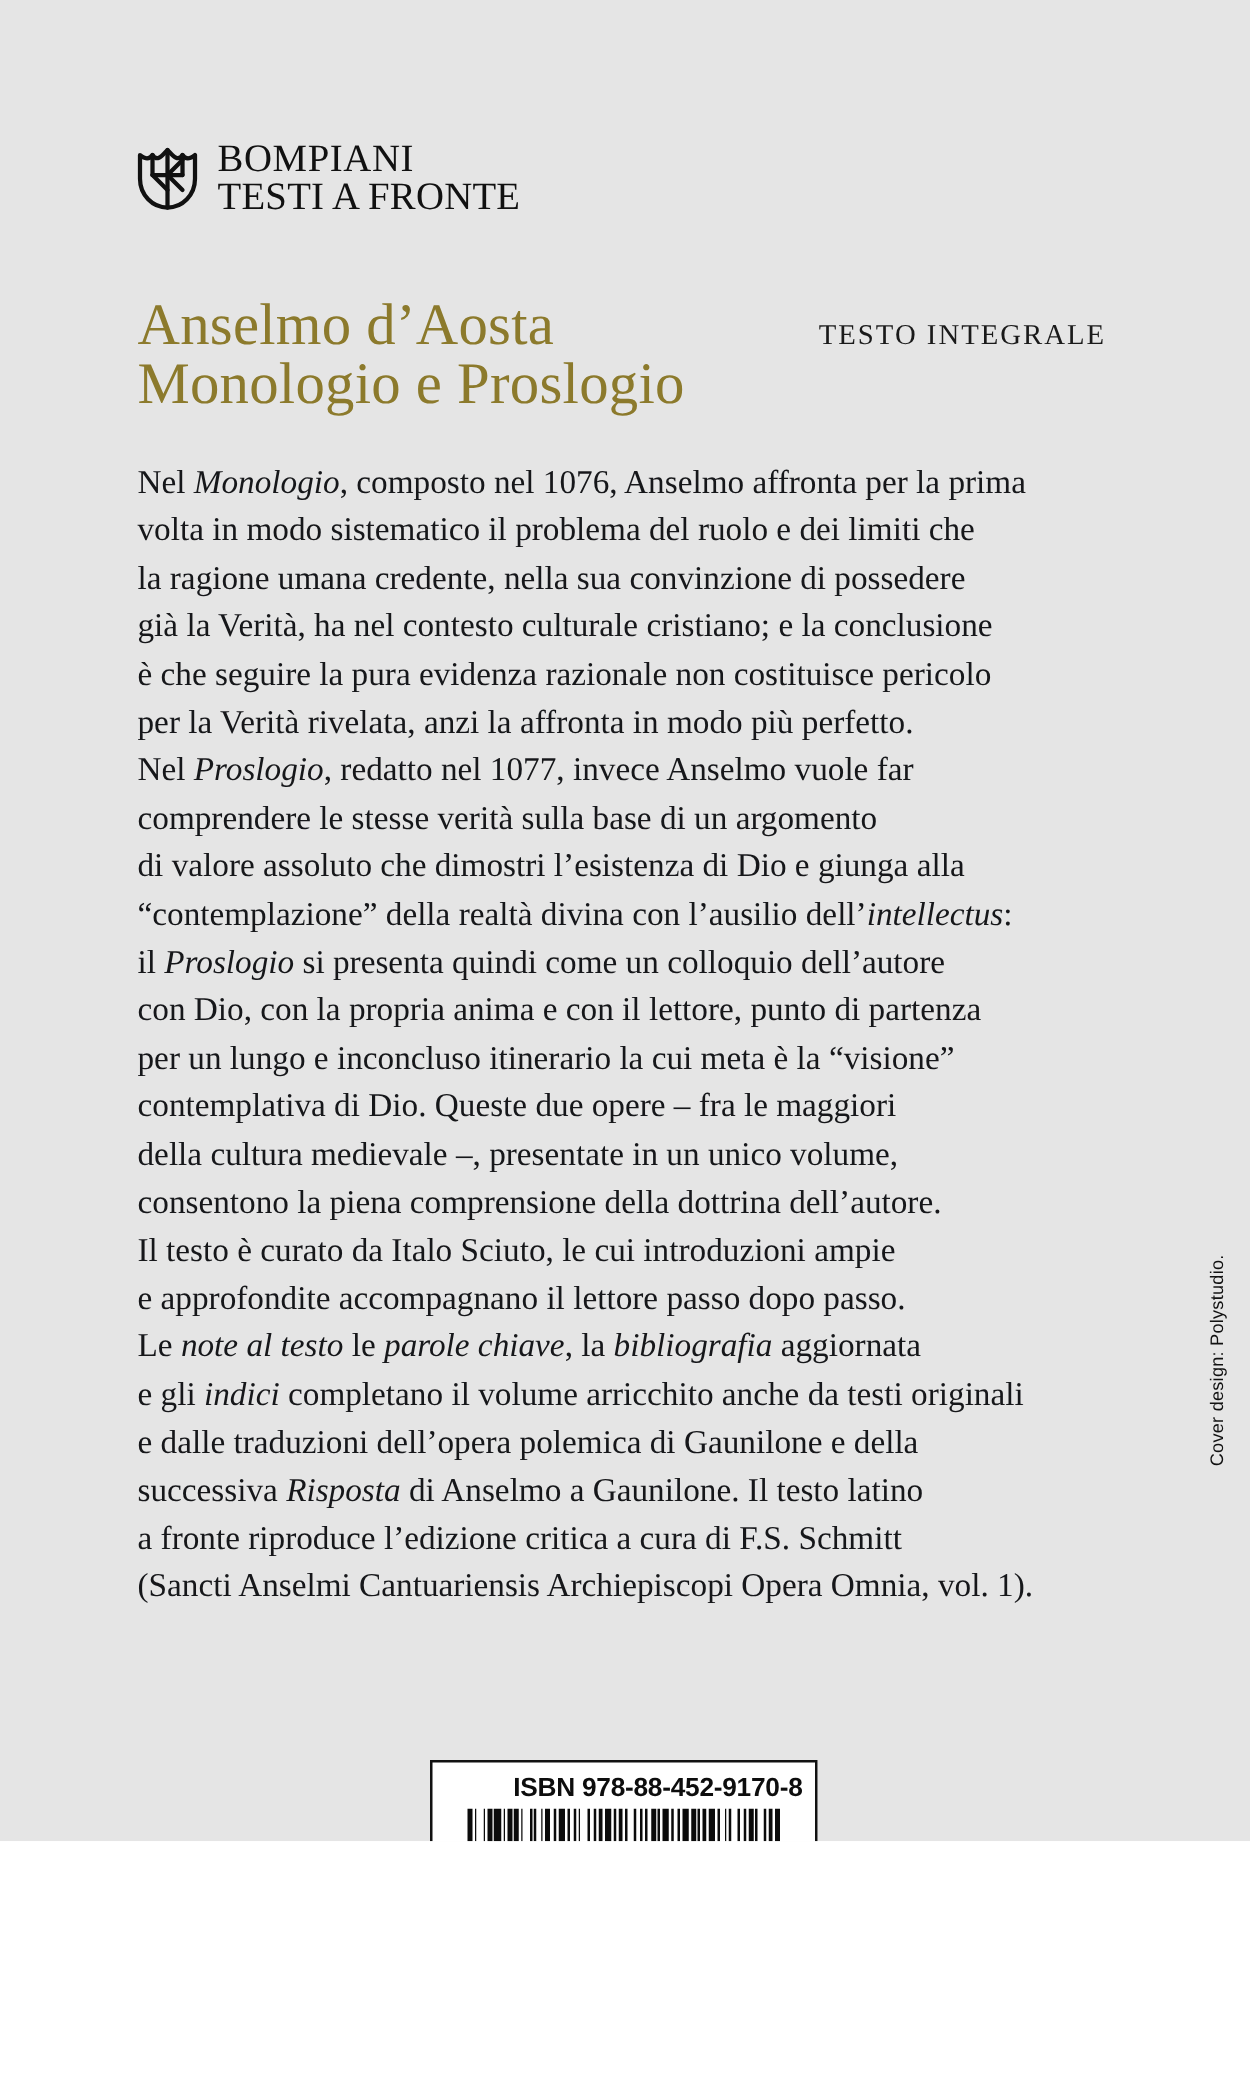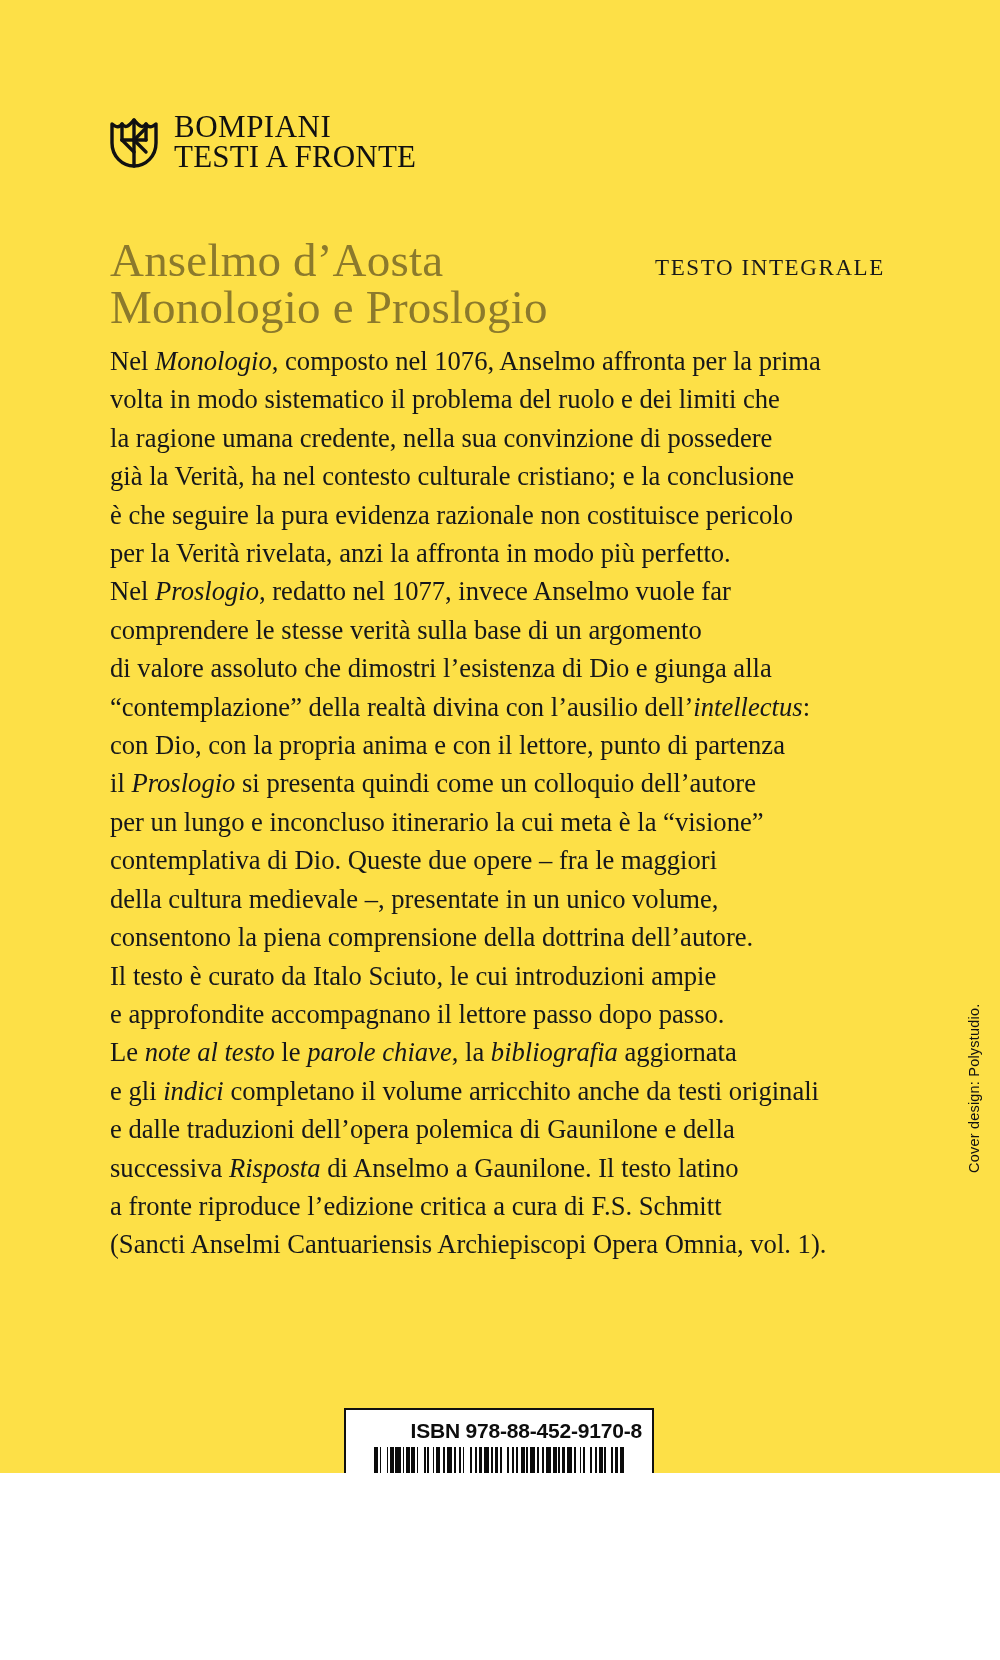--- a/index.html
+++ b/index.html
@@ -11,7 +11,7 @@
     position: relative;
     width: 1000px;
     height: 1473px;
-    background: #fde047;
+    background: #e5e5e5;
     overflow: hidden;
     font-family: "Liberation Serif", serif;
   }

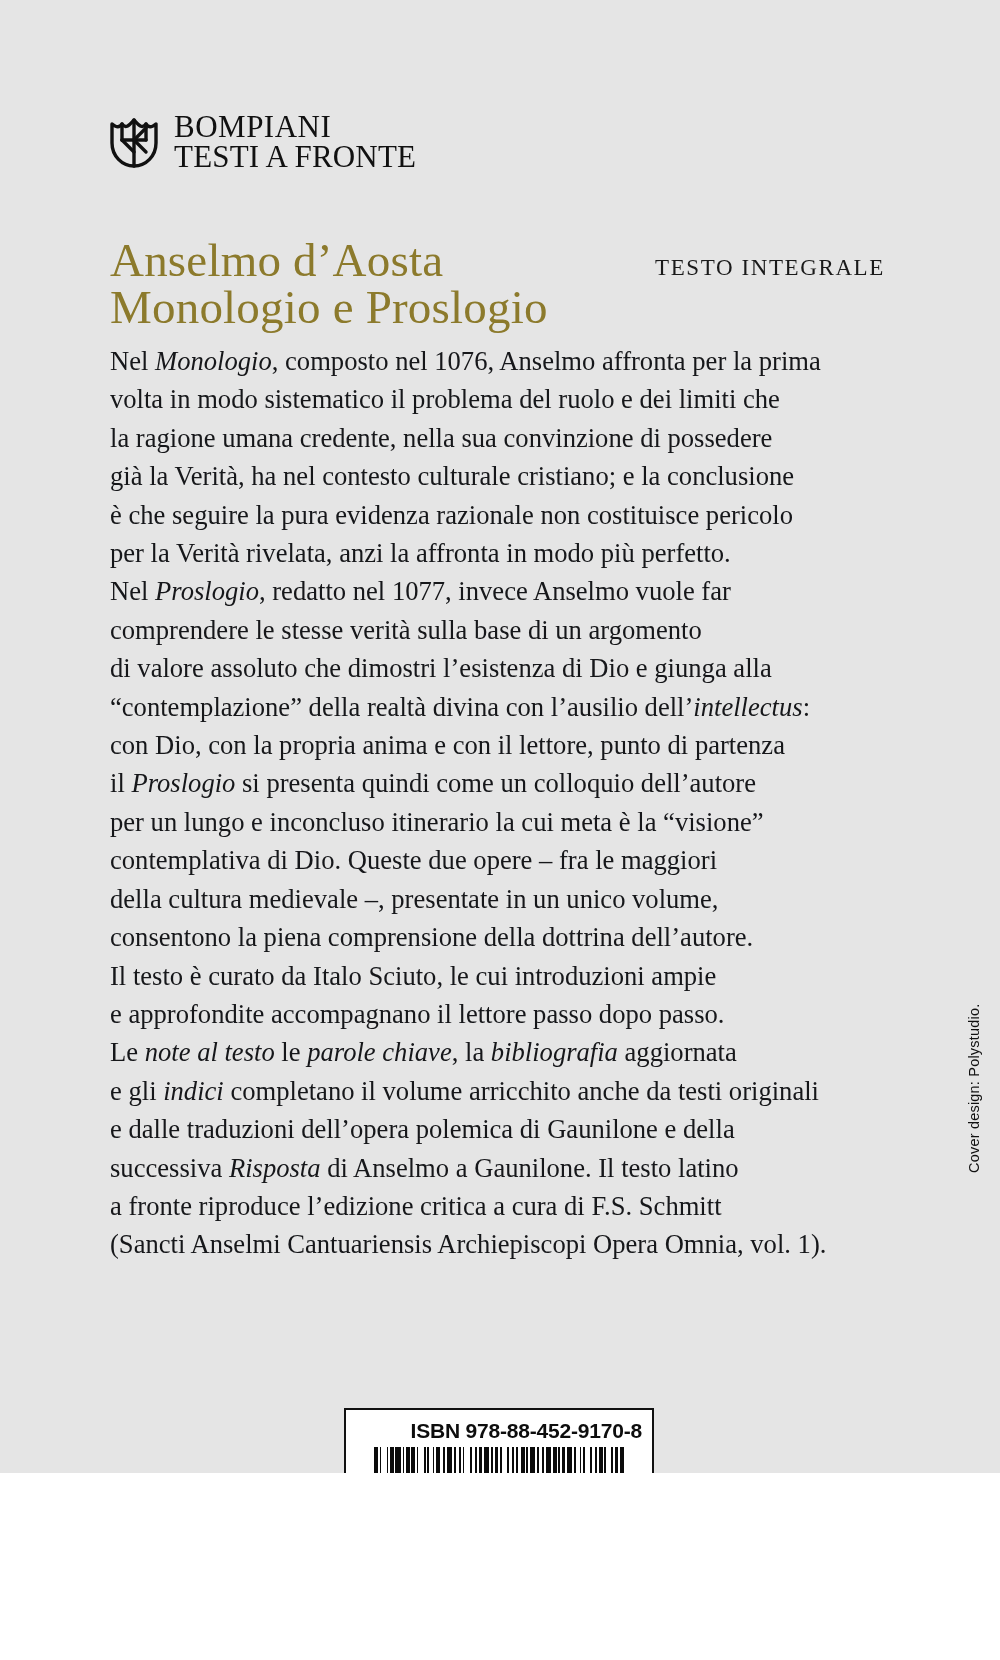--- a/index.html
+++ b/index.html
@@ -86,7 +86,7 @@
   .blurb {
     position: absolute;
     left: 110px;
-    top: 342px;
+    top: 366px;
     width: 770px;
     font-family: "Liberation Serif", serif;
     font-size: 26.6px;

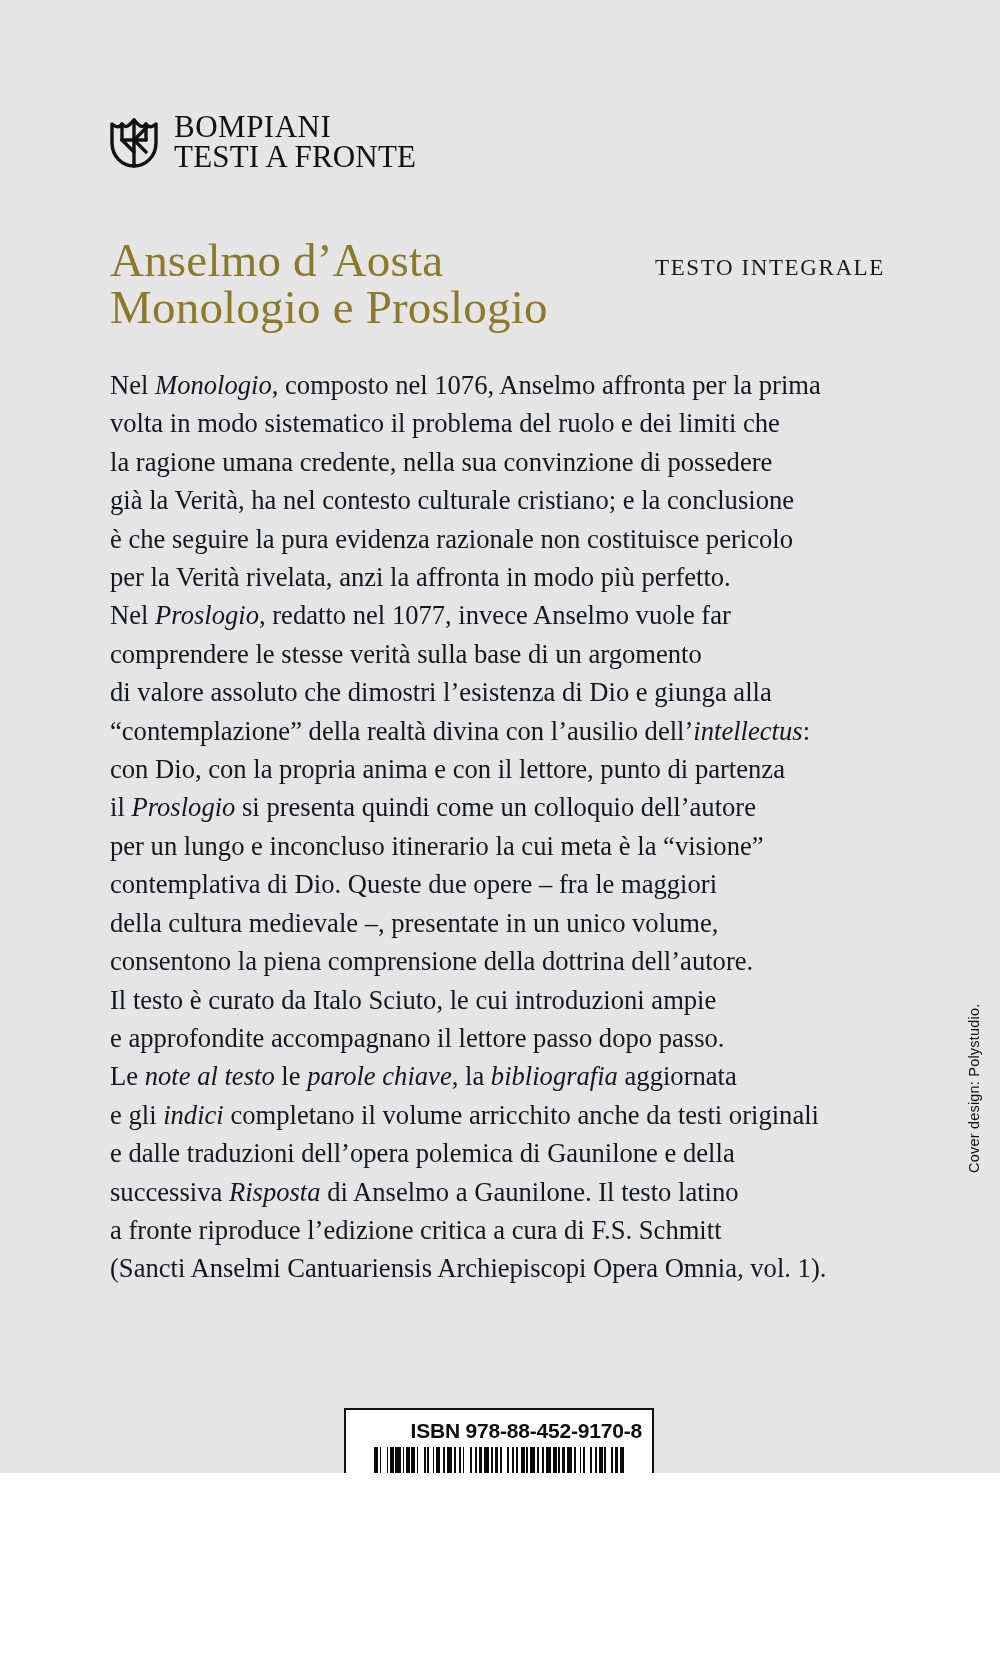--- a/index.html
+++ b/index.html
@@ -240,8 +240,8 @@
       <span class="ln"><span>comprendere le stesse verità sulla base di un argomento</span></span>
       <span class="ln"><span>di valore assoluto che dimostri l’esistenza di Dio e giunga alla</span></span>
       <span class="ln"><span>“contemplazione” della realtà divina con l’ausilio dell’</span><i>intellectus</i><span>:</span></span>
+      <span class="ln"><span>il </span><i>Proslogio</i><span> si presenta quindi come un colloquio dell’autore</span></span>
       <span class="ln"><span>con Dio, con la propria anima e con il lettore, punto di partenza</span></span>
-      <span class="ln"><span>il </span><i>Proslogio</i><span> si presenta quindi come un colloquio dell’autore</span></span>
       <span class="ln"><span>per un lungo e inconcluso itinerario la cui meta è la “visione”</span></span>
       <span class="ln"><span>contemplativa di Dio. Queste due opere – fra le maggiori</span></span>
       <span class="ln"><span>della cultura medievale –, presentate in un unico volume,</span></span>

